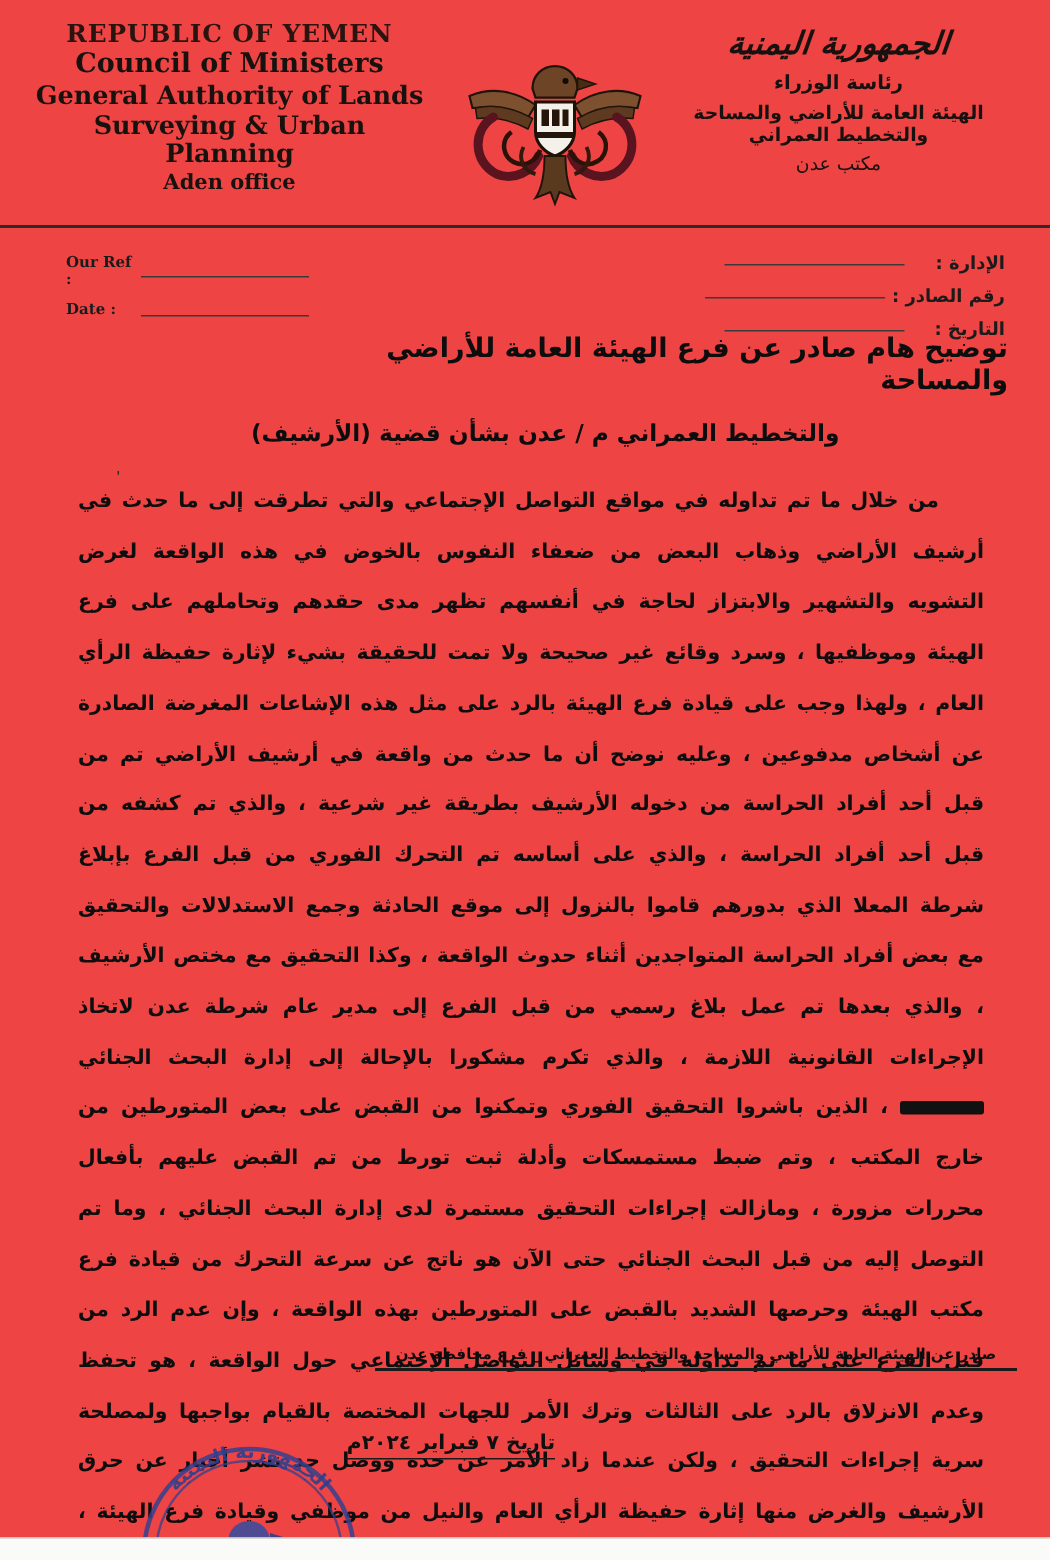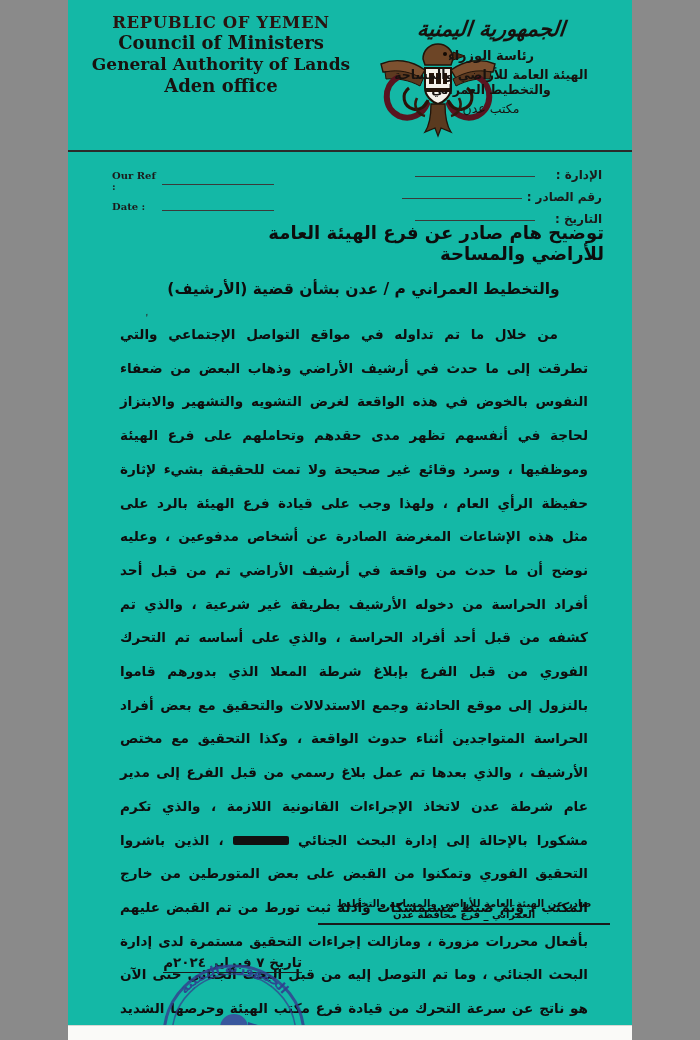--- a/index.html
+++ b/index.html
@@ -13,10 +13,10 @@
   }
   #page {
     position: relative;
-    width: 564px;
+    width: 700px;
     height: 1040px;
     margin: 0 auto;
-    background: #14b8a6;
+    background: #ef4444;
     overflow: hidden;
   }
 

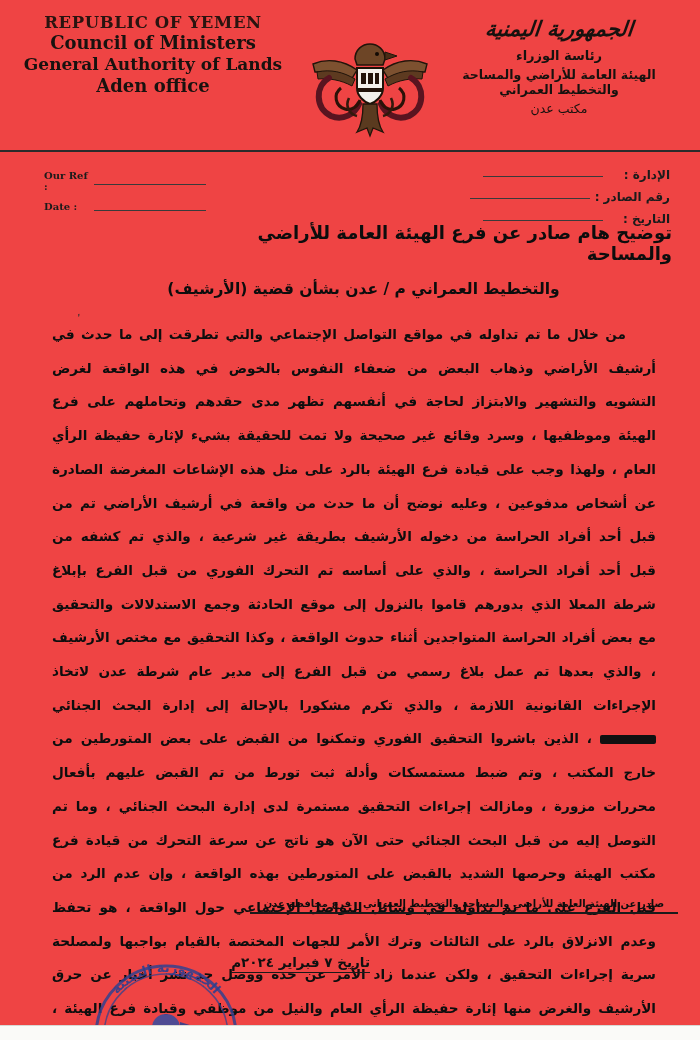--- a/index.html
+++ b/index.html
@@ -265,6 +265,7 @@
       <div class="l1">REPUBLIC OF YEMEN</div>
       <div class="l2">Council of Ministers</div>
       <div class="l3">General Authority of Lands</div>
+      <div class="l4">Surveying &amp; Urban Planning</div>
       <div class="l5">Aden office</div>
     </div>
 

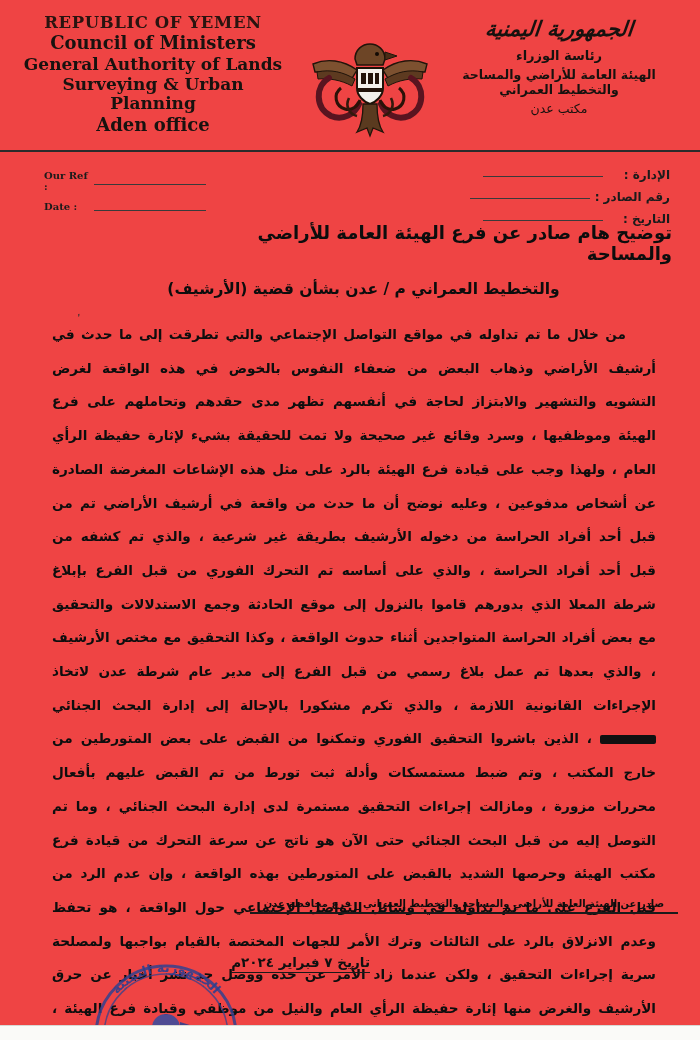--- a/index.html
+++ b/index.html
@@ -54,7 +54,7 @@
     margin-top: 1px;
   }
   .lh-left .l5 {
-    font-size: 18px;
+    font-size: 14px;
     font-weight: 700;
     margin-top: 2px;
   }

